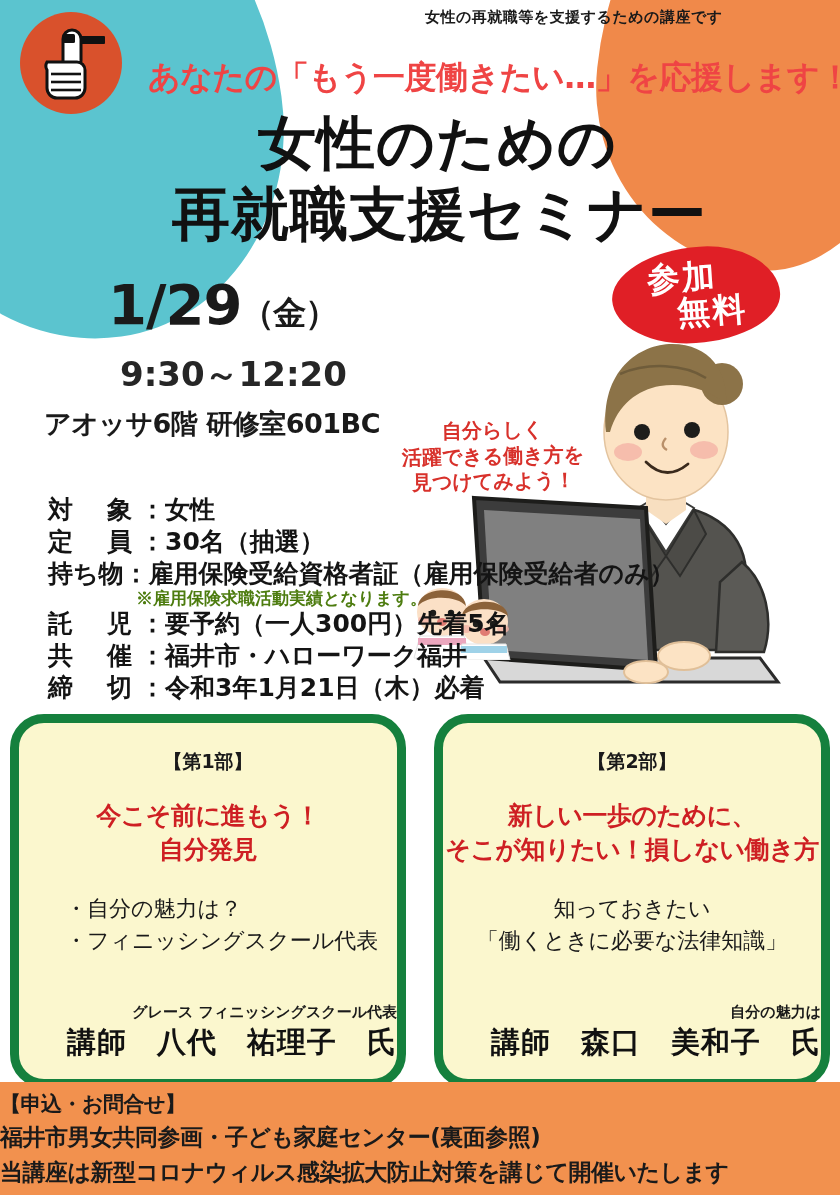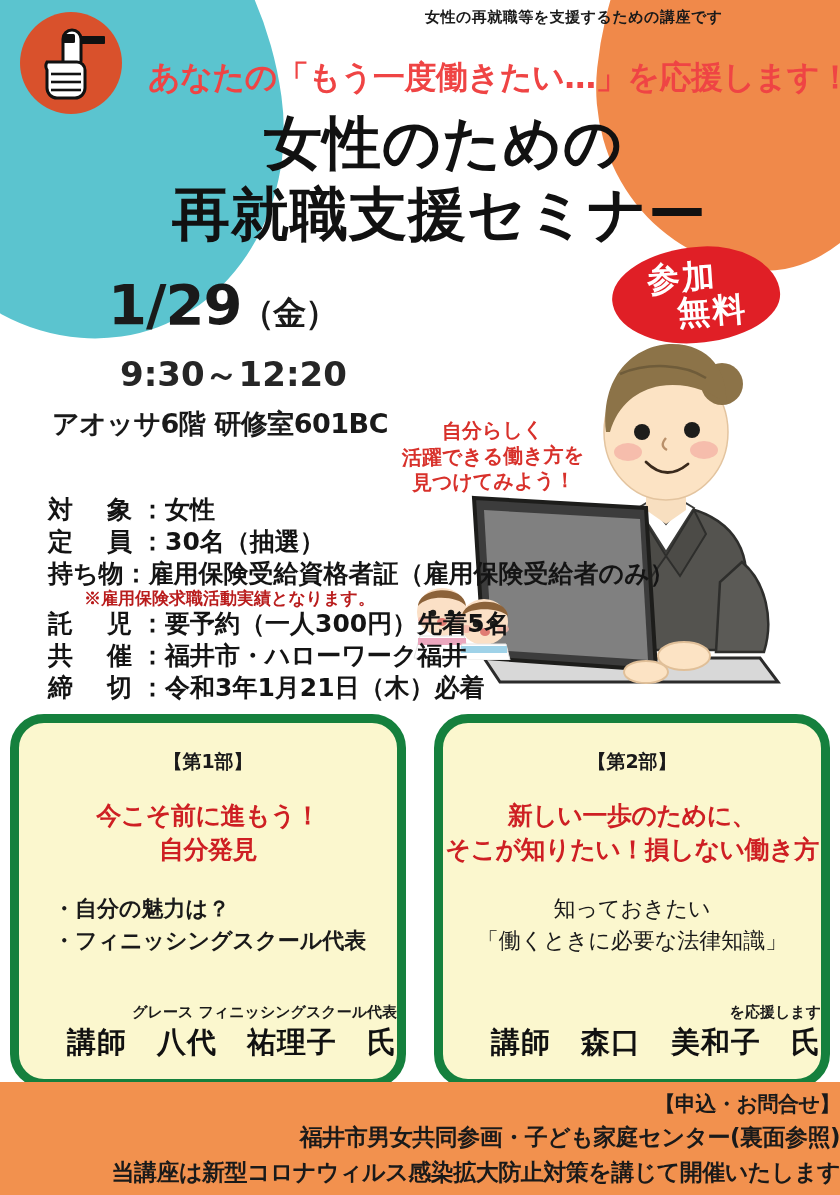--- a/index.html
+++ b/index.html
@@ -47,7 +47,7 @@
     letter-spacing:-.5px;white-space:nowrap;
   }
   .title1{
-    position:absolute;left:264px;top:105px;
+    position:absolute;left:258px;top:105px;
     font-size:58px;font-weight:bold;color:#111111;
     letter-spacing:1px;white-space:nowrap;
   }

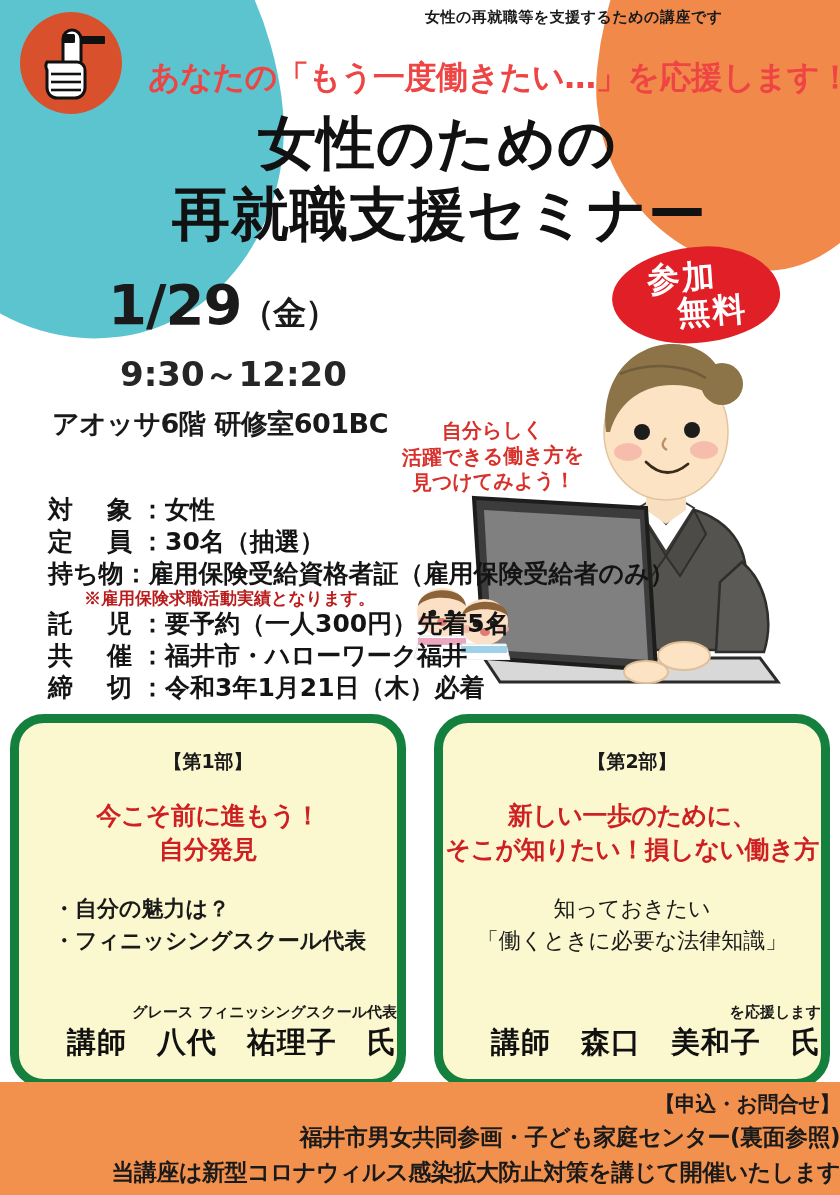--- a/index.html
+++ b/index.html
@@ -78,7 +78,7 @@
     letter-spacing:0px;white-space:nowrap;
   }
   .venue-line{
-    position:absolute;left:52px;top:406px;
+    position:absolute;left:44px;top:406px;
     font-size:27px;font-weight:bold;color:#1a1a1a;
     letter-spacing:-.5px;white-space:nowrap;
   }

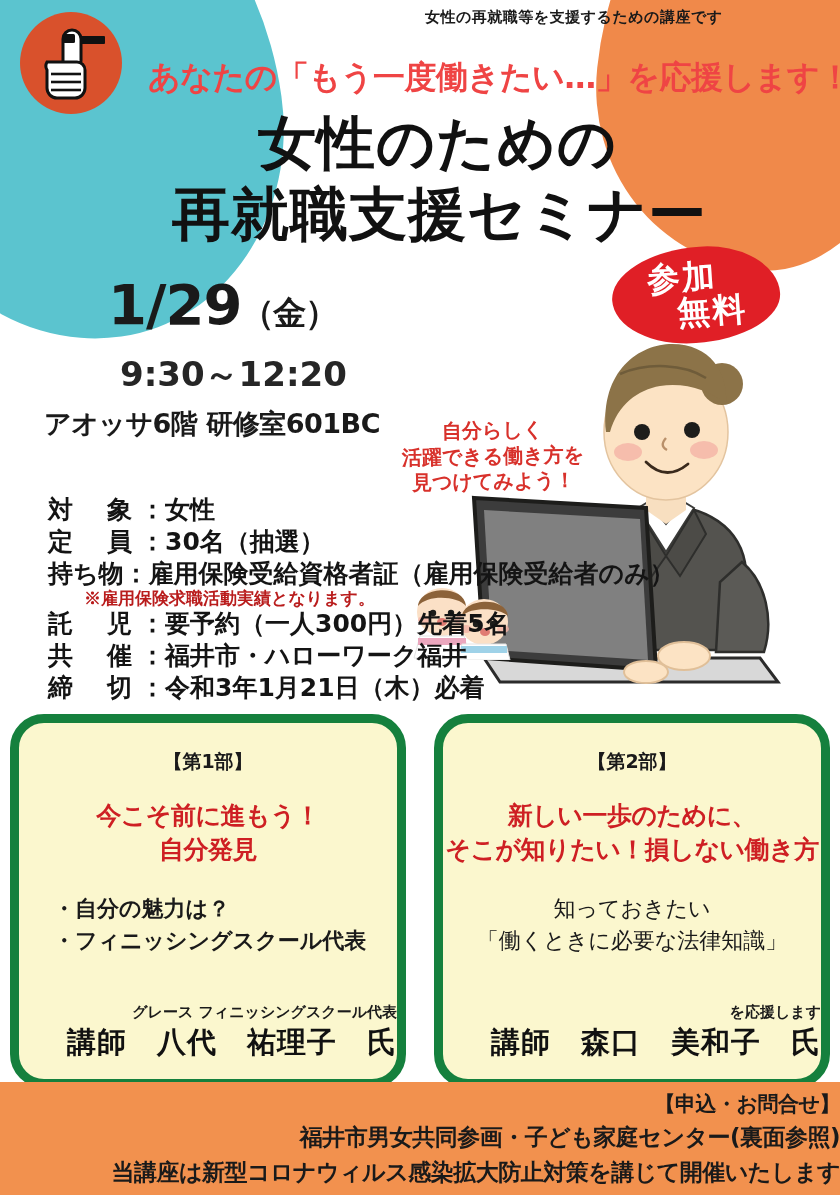--- a/index.html
+++ b/index.html
@@ -126,8 +126,8 @@
   }
   .dlabel.tight{letter-spacing:0;}
   .note-red{
-    margin-left:36px;margin-top:-3px;margin-bottom:-2px;
-    font-size:17px;font-weight:bold;color:#b91c1c;
+    margin-left:88px;margin-top:-3px;margin-bottom:-2px;
+    font-size:17px;font-weight:bold;color:#4d7c0f;
     font-family:"DejaVu Serif","Liberation Serif",serif;
     white-space:nowrap;
   }

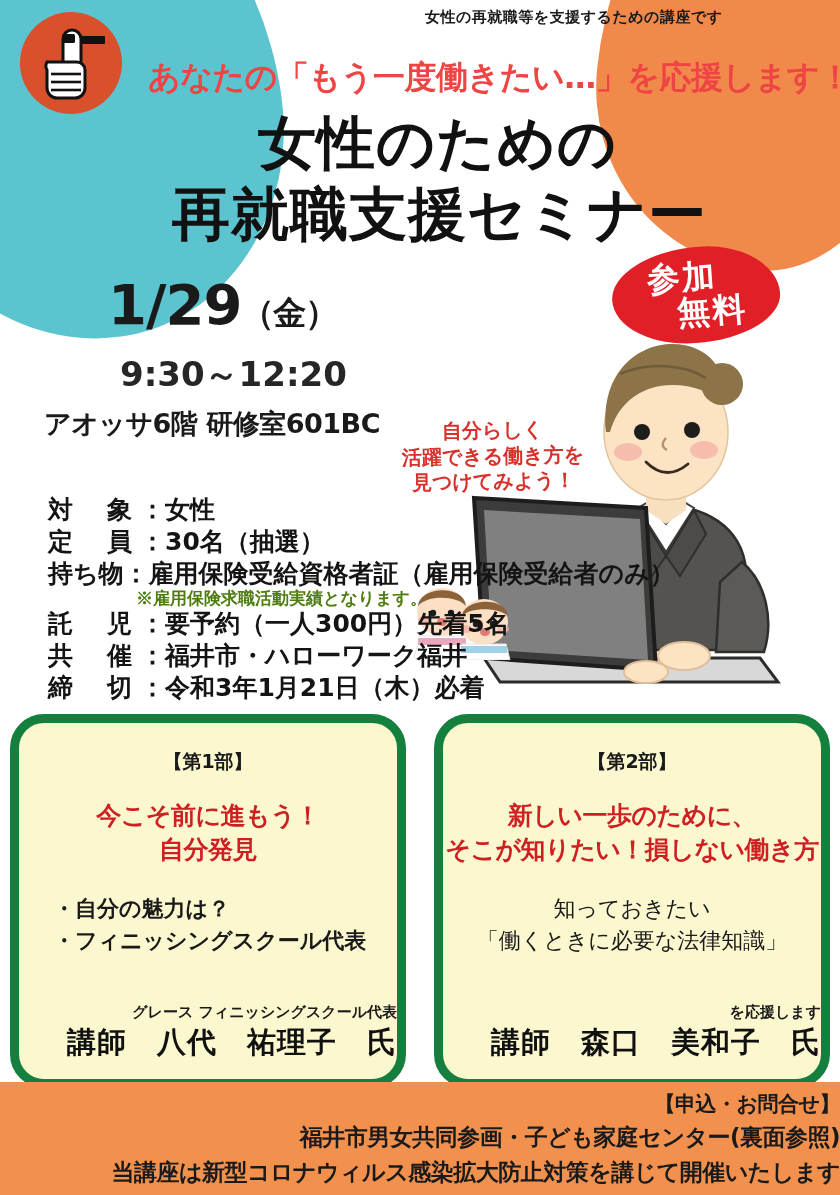--- a/index.html
+++ b/index.html
@@ -162,7 +162,7 @@
     margin-top:26px;
     font-size:22px;color:#1a1a1a;line-height:1.44;
   }
-  .panel-left .panel-body{padding-left:34px;font-weight:bold;}
+  .panel-left .panel-body{padding-left:46px;}
   .panel-right .panel-body{text-align:center;}
   .panel-foot{
     position:absolute;left:0;right:0;bottom:16px;text-align:right;

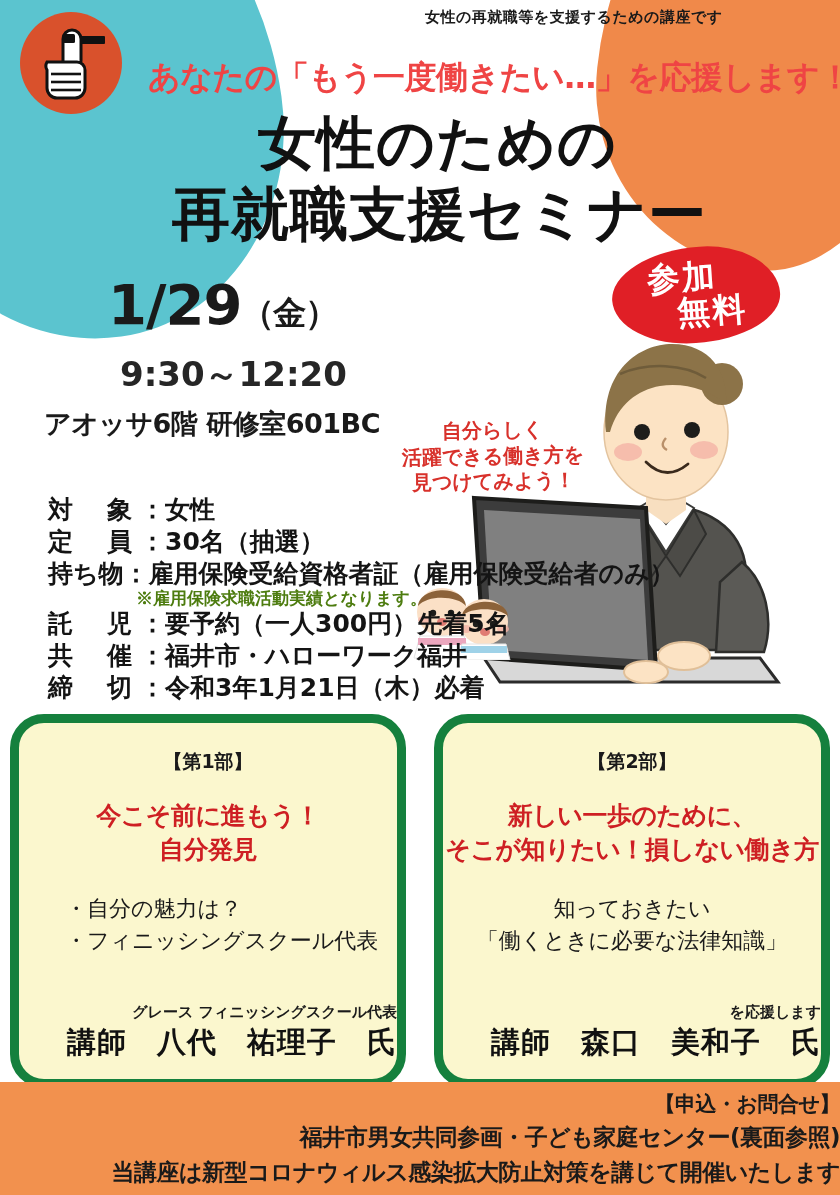--- a/index.html
+++ b/index.html
@@ -358,7 +358,7 @@
       <div>「働くときに必要な法律知識」</div>
     </div>
     <div class="panel-foot">
-      <div class="affil">を応援します</div>
+      <div class="affil">自分の魅力は</div>
       <div class="lecturer">講師　森口　美和子　氏</div>
     </div>
   </div>

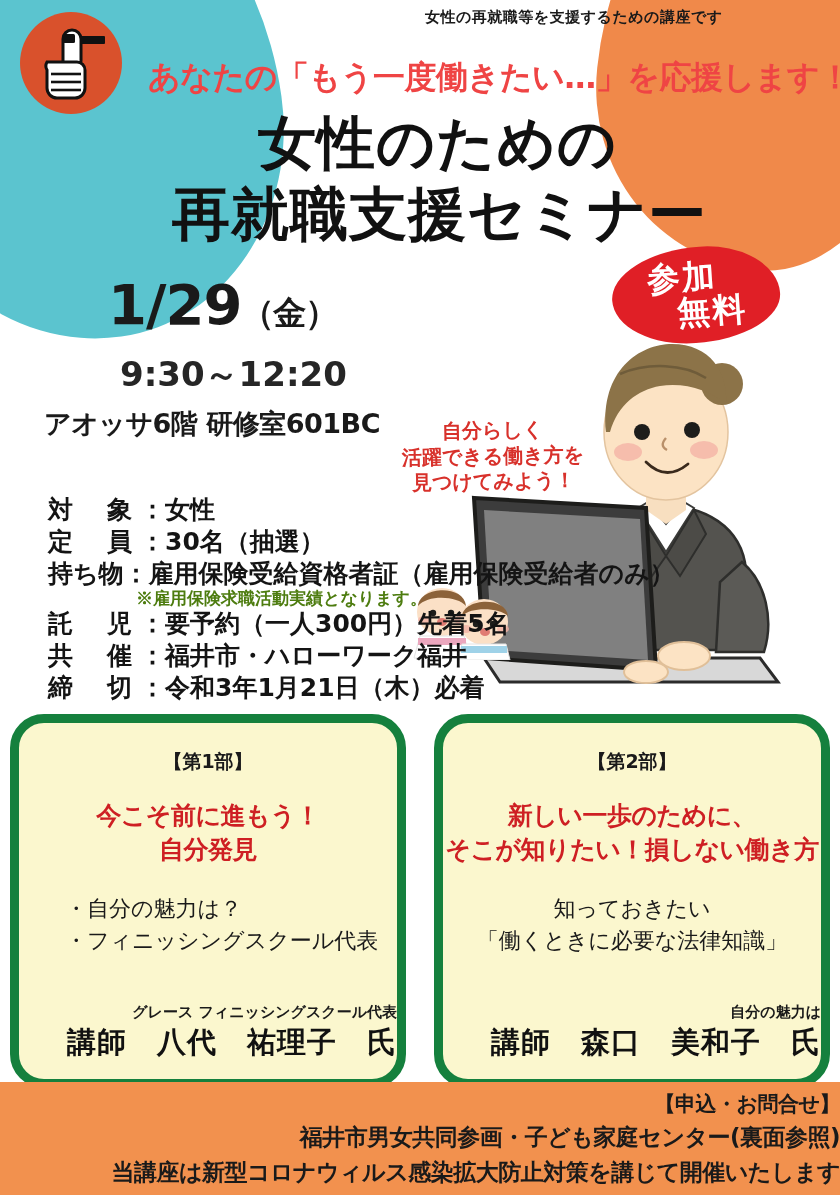--- a/index.html
+++ b/index.html
@@ -179,7 +179,7 @@
     width:840px;height:113px;
     background:#F2914E;
     color:#1a1a1a;
-    text-align:right;
+    text-align:left;
   }
   .f1{font-size:21px;font-weight:bold;margin-top:8px;letter-spacing:-.5px;}
   .f2{font-size:23px;font-weight:bold;margin-top:4px;letter-spacing:-.5px;}

